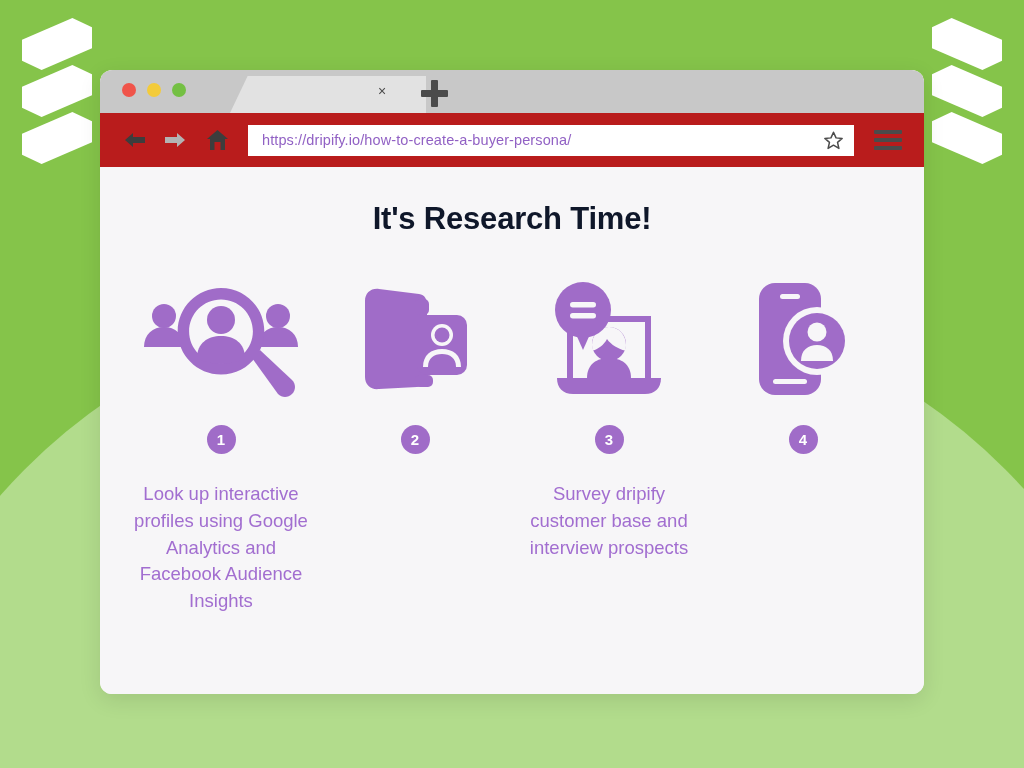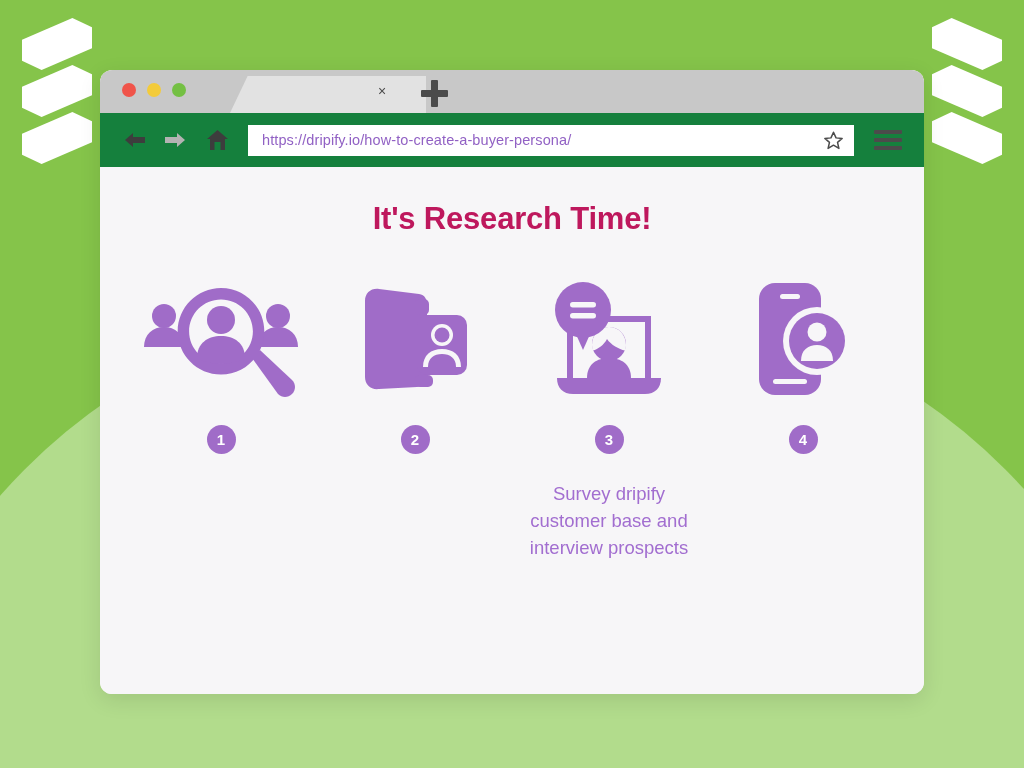--- a/index.html
+++ b/index.html
@@ -126,7 +126,7 @@
   
   .nav-bar {
     height: 54px;
-    background: #15803d;
+    background: #b91c1c;
     display: flex;
     align-items: center;
     padding: 0 22px 0 18px;

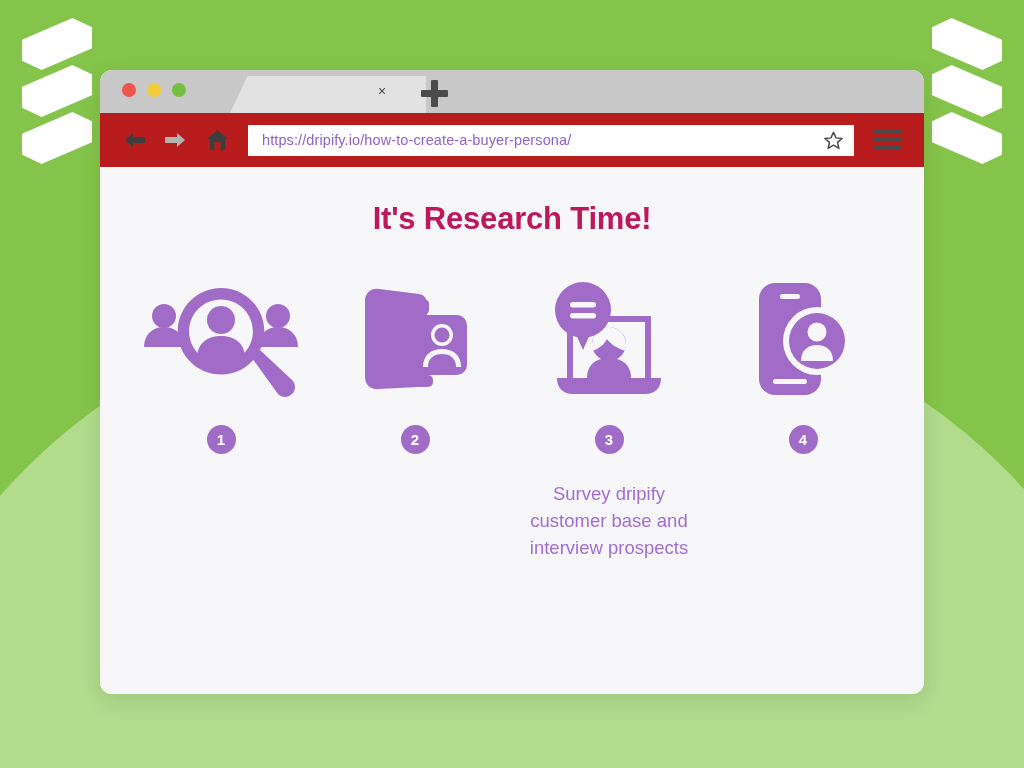--- a/index.html
+++ b/index.html
@@ -183,7 +183,7 @@
   }
   .page-title {
     text-align: center;
-    color: #be185d;
+    color: #0f172a;
     font-size: 31px;
     font-weight: bold;
     margin: 0 0 40px 0;

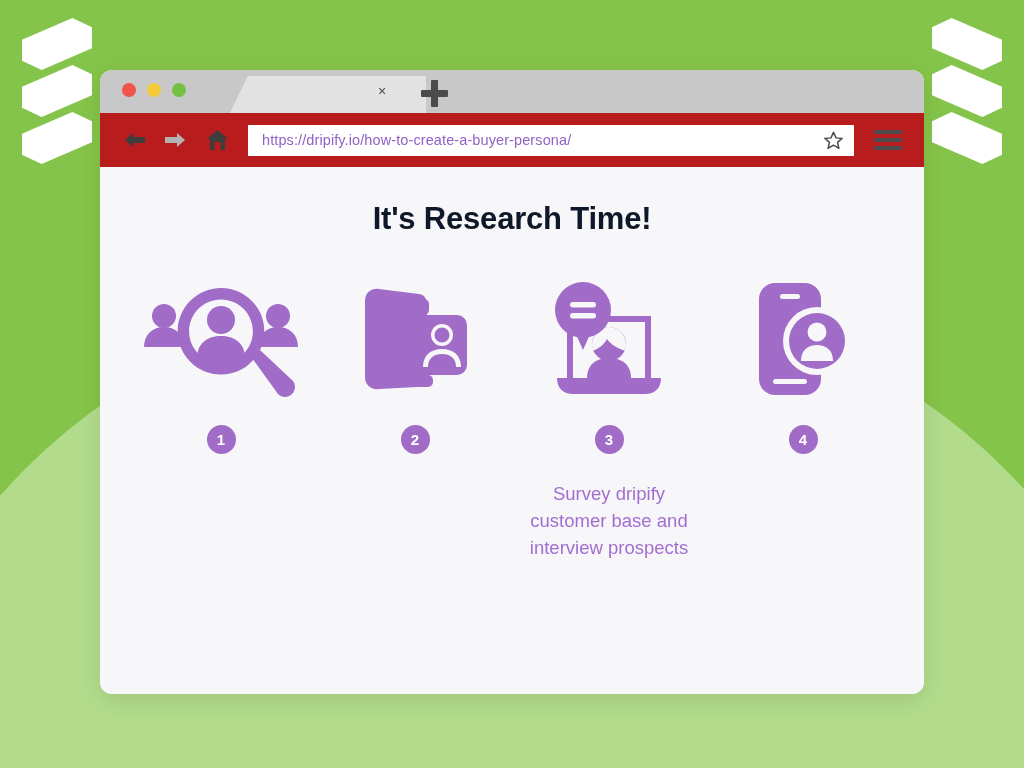--- a/index.html
+++ b/index.html
@@ -327,6 +327,7 @@
           </svg>
         </div>
         <div class="step-badge">1</div>
+        <div class="step-text">Look up interactive profiles using Google Analytics and Facebook Audience Insights</div>
       </div>
 
       <div class="step">

